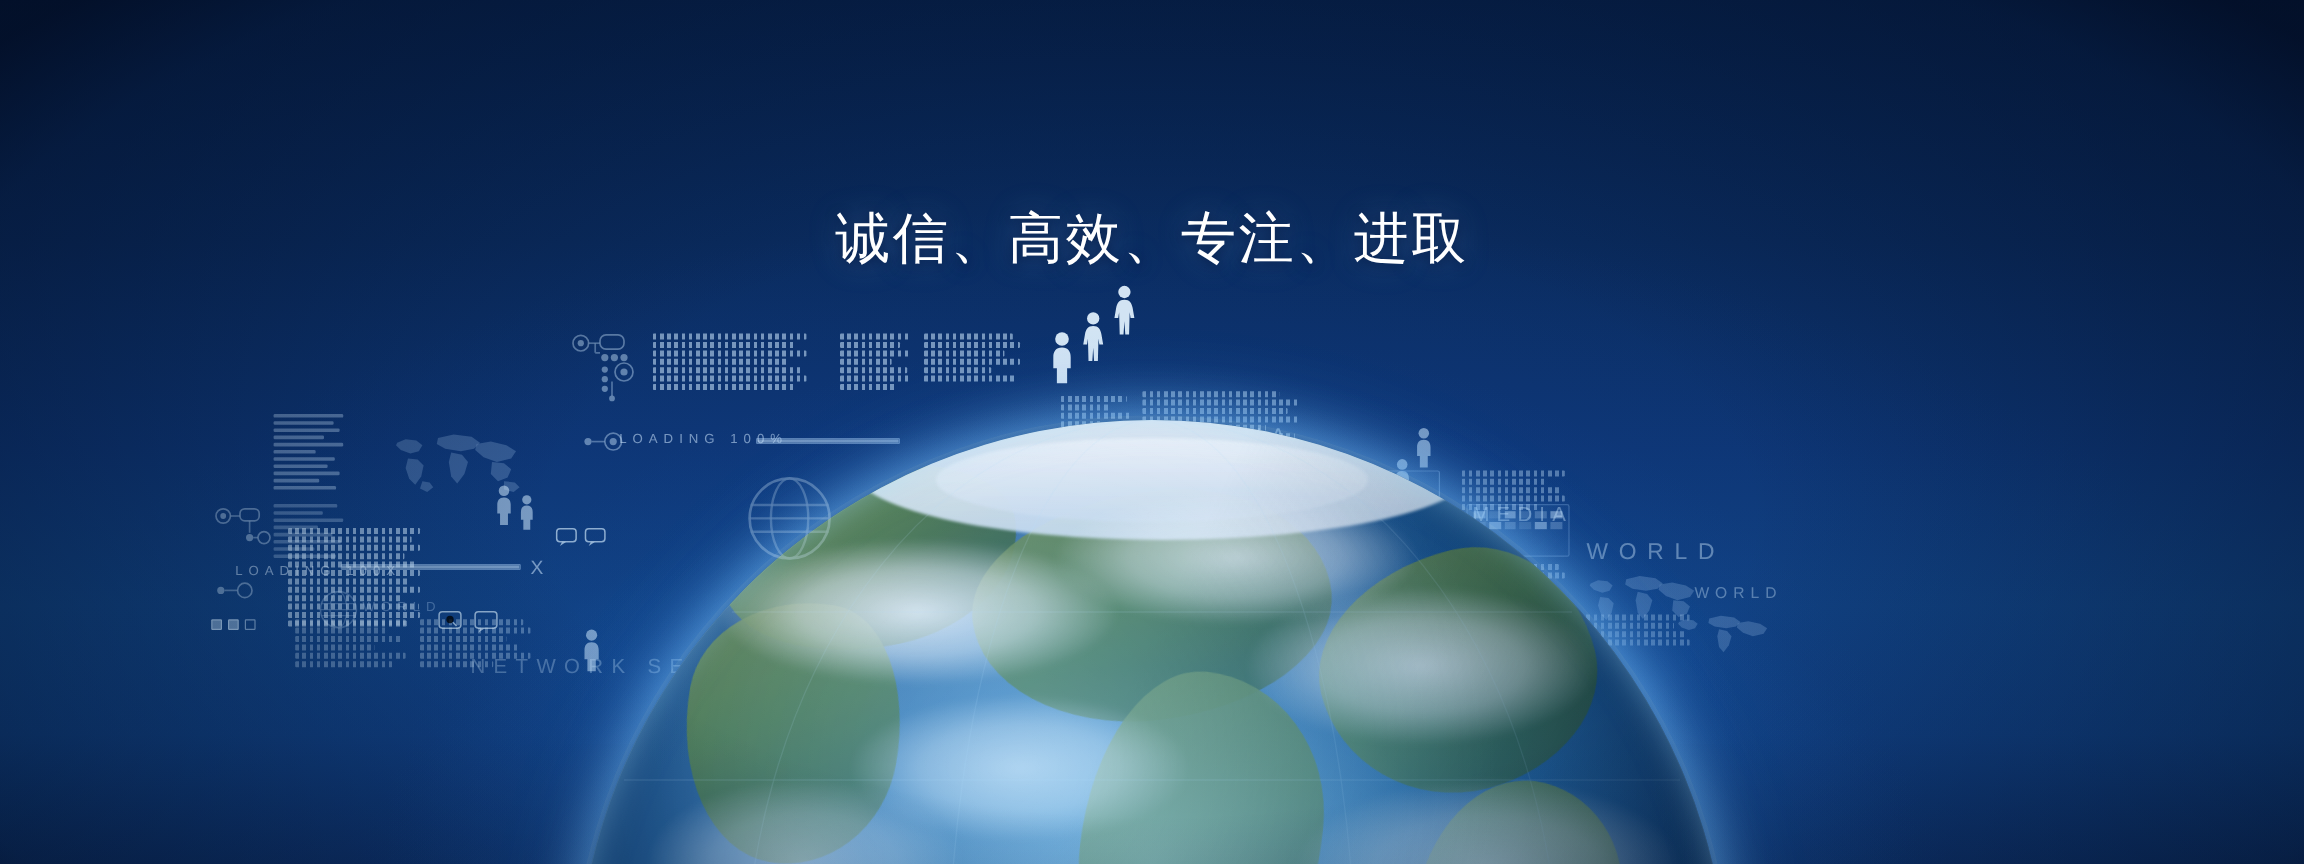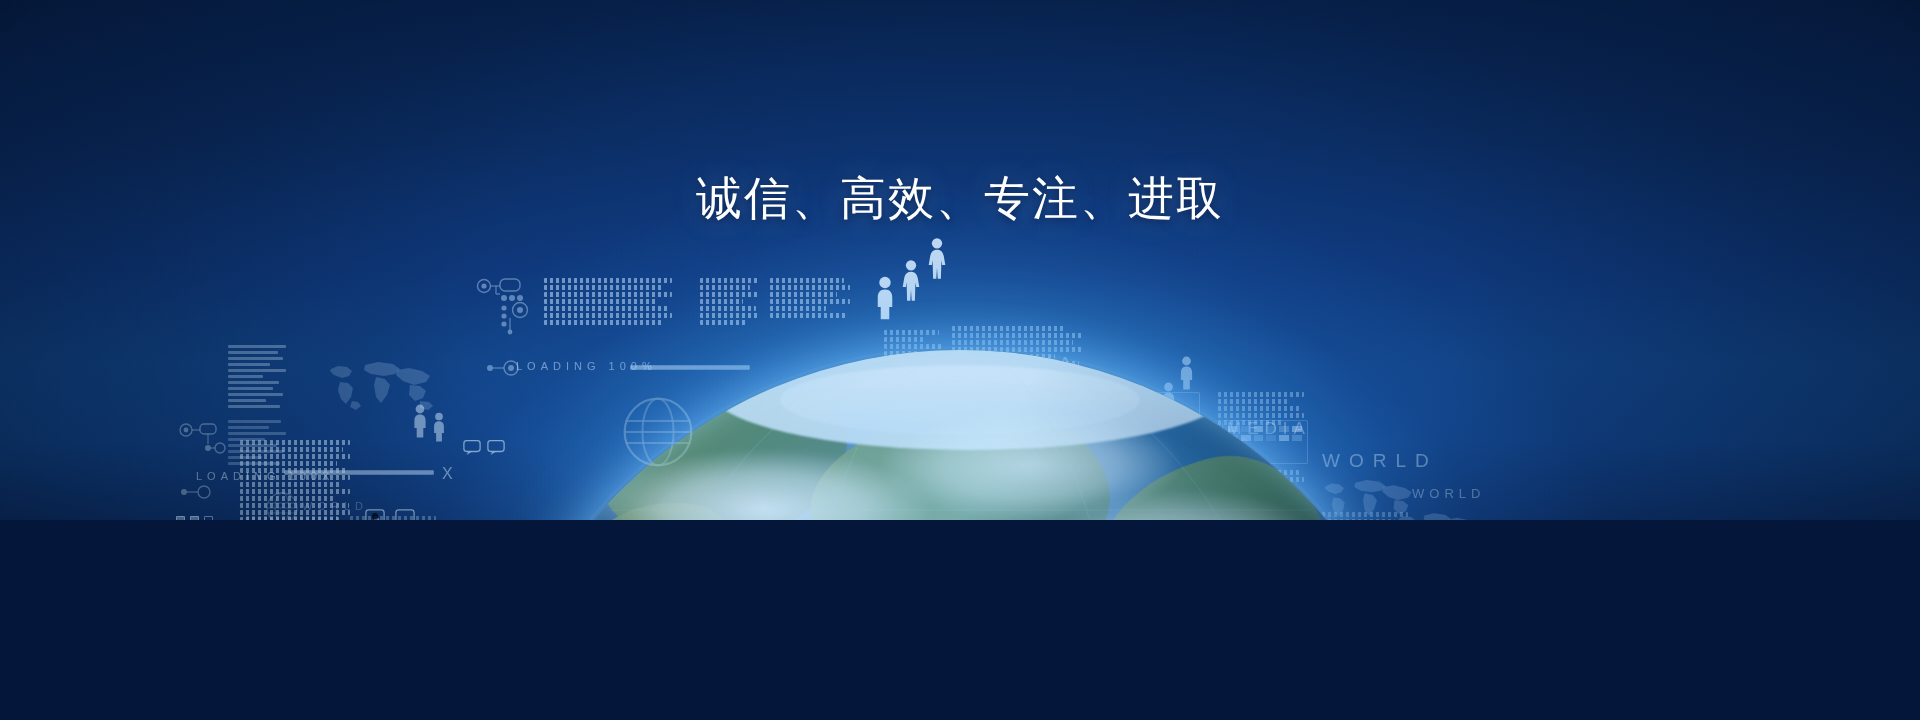--- a/index.html
+++ b/index.html
@@ -7,7 +7,7 @@
   body { font-family:"Liberation Sans", sans-serif; }
 
   #stage {
-    position:relative; width:1920px; height:520px; overflow:hidden;
+    position:relative; width:1920px; height:720px; overflow:hidden;
     background:
       radial-gradient(ellipse 900px 520px at 50% 108%, rgba(120,200,255,0.55) 0%, rgba(60,150,235,0.30) 32%, rgba(20,70,150,0.10) 58%, rgba(0,0,0,0) 75%),
       radial-gradient(ellipse 1400px 760px at 50% 100%, rgba(40,120,210,0.55) 0%, rgba(18,62,138,0.30) 45%, rgba(0,0,0,0) 72%),

